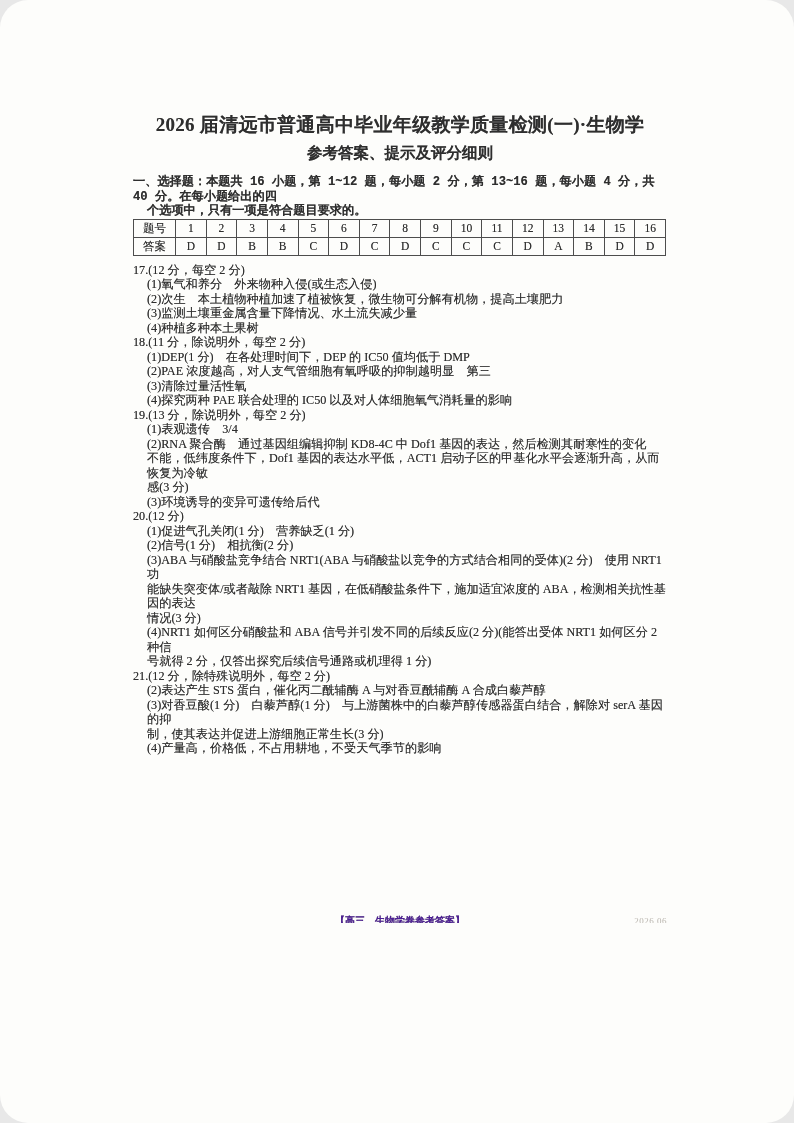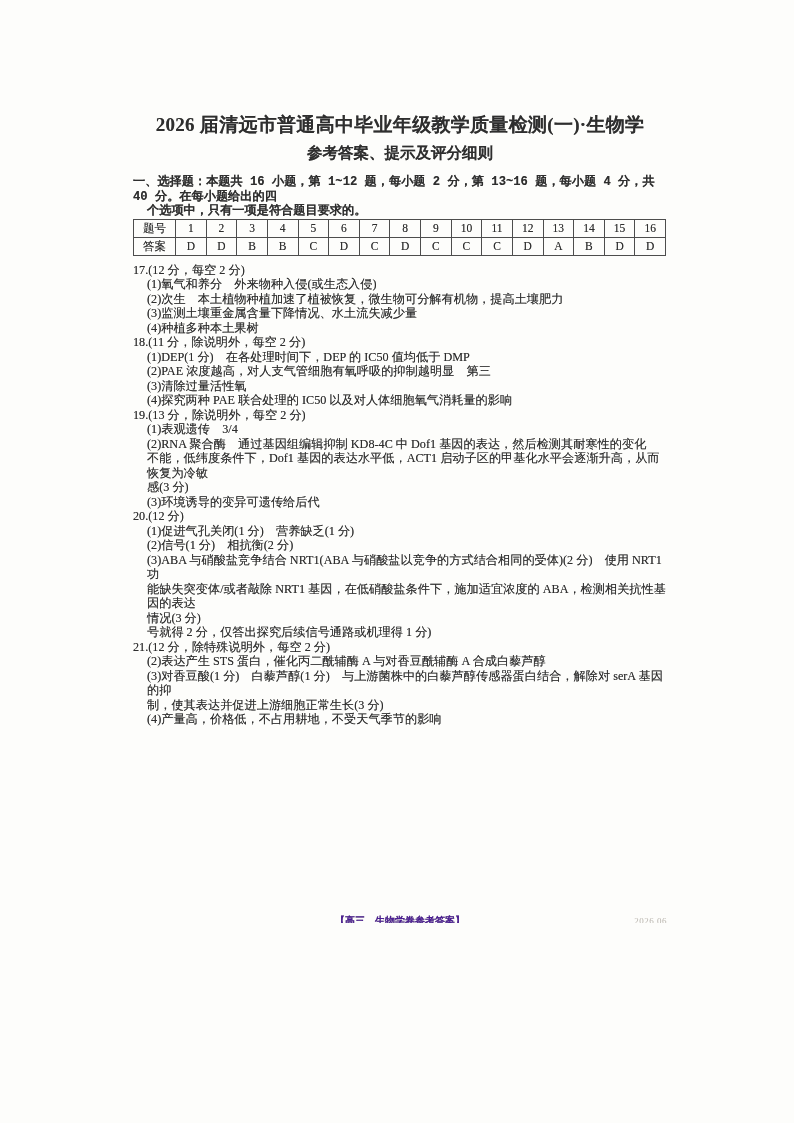--- a/index.html
+++ b/index.html
@@ -11,6 +11,7 @@
     font-family:"Liberation Serif","DejaVu Serif",serif;
     color:#2e2e2e;
     overflow:hidden;
+    border-radius:28px;
   }
   .content{
     position:absolute;left:133px;top:112px;width:534px;

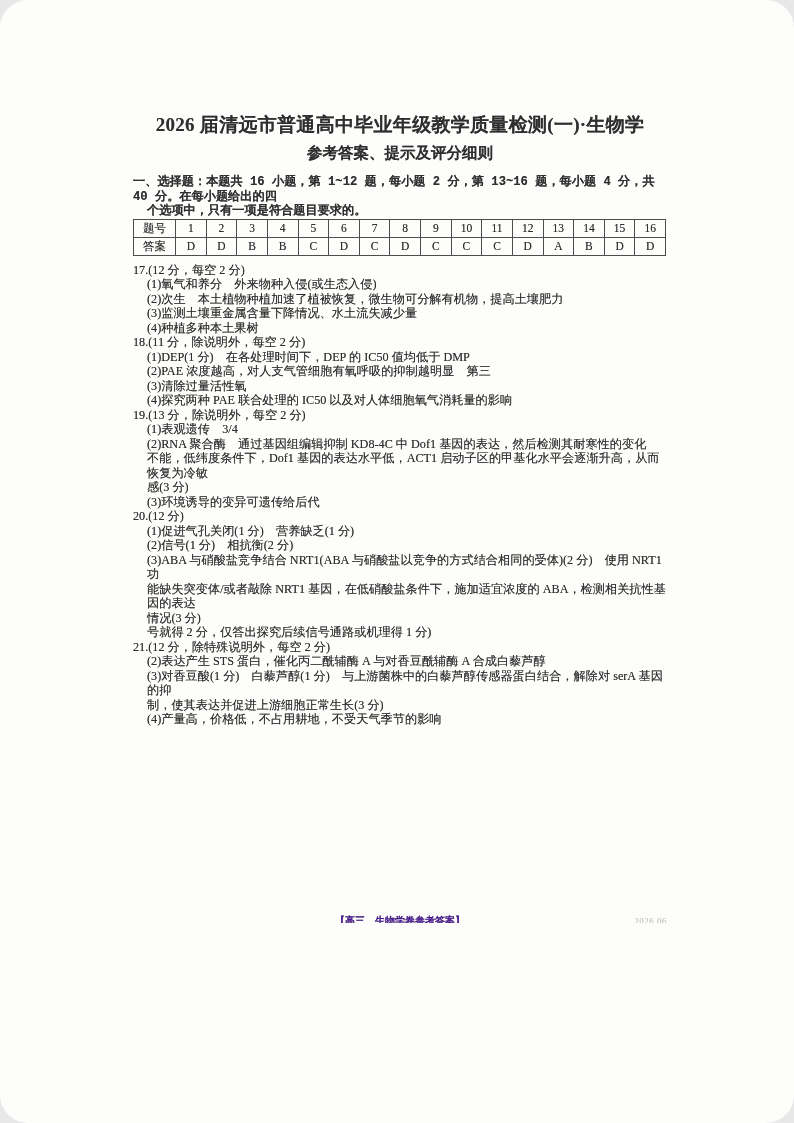--- a/index.html
+++ b/index.html
@@ -148,6 +148,7 @@
       <div class="q-line">(3)ABA 与硝酸盐竞争结合 NRT1(ABA 与硝酸盐以竞争的方式结合相同的受体)(2 分)　使用 NRT1 功</div>
       <div class="q-line">能缺失突变体/或者敲除 NRT1 基因，在低硝酸盐条件下，施加适宜浓度的 ABA，检测相关抗性基因的表达</div>
       <div class="q-line">情况(3 分)</div>
+      <div class="q-line">(4)NRT1 如何区分硝酸盐和 ABA 信号并引发不同的后续反应(2 分)(能答出受体 NRT1 如何区分 2 种信</div>
       <div class="q-line">号就得 2 分，仅答出探究后续信号通路或机理得 1 分)</div>
     </div>
 

